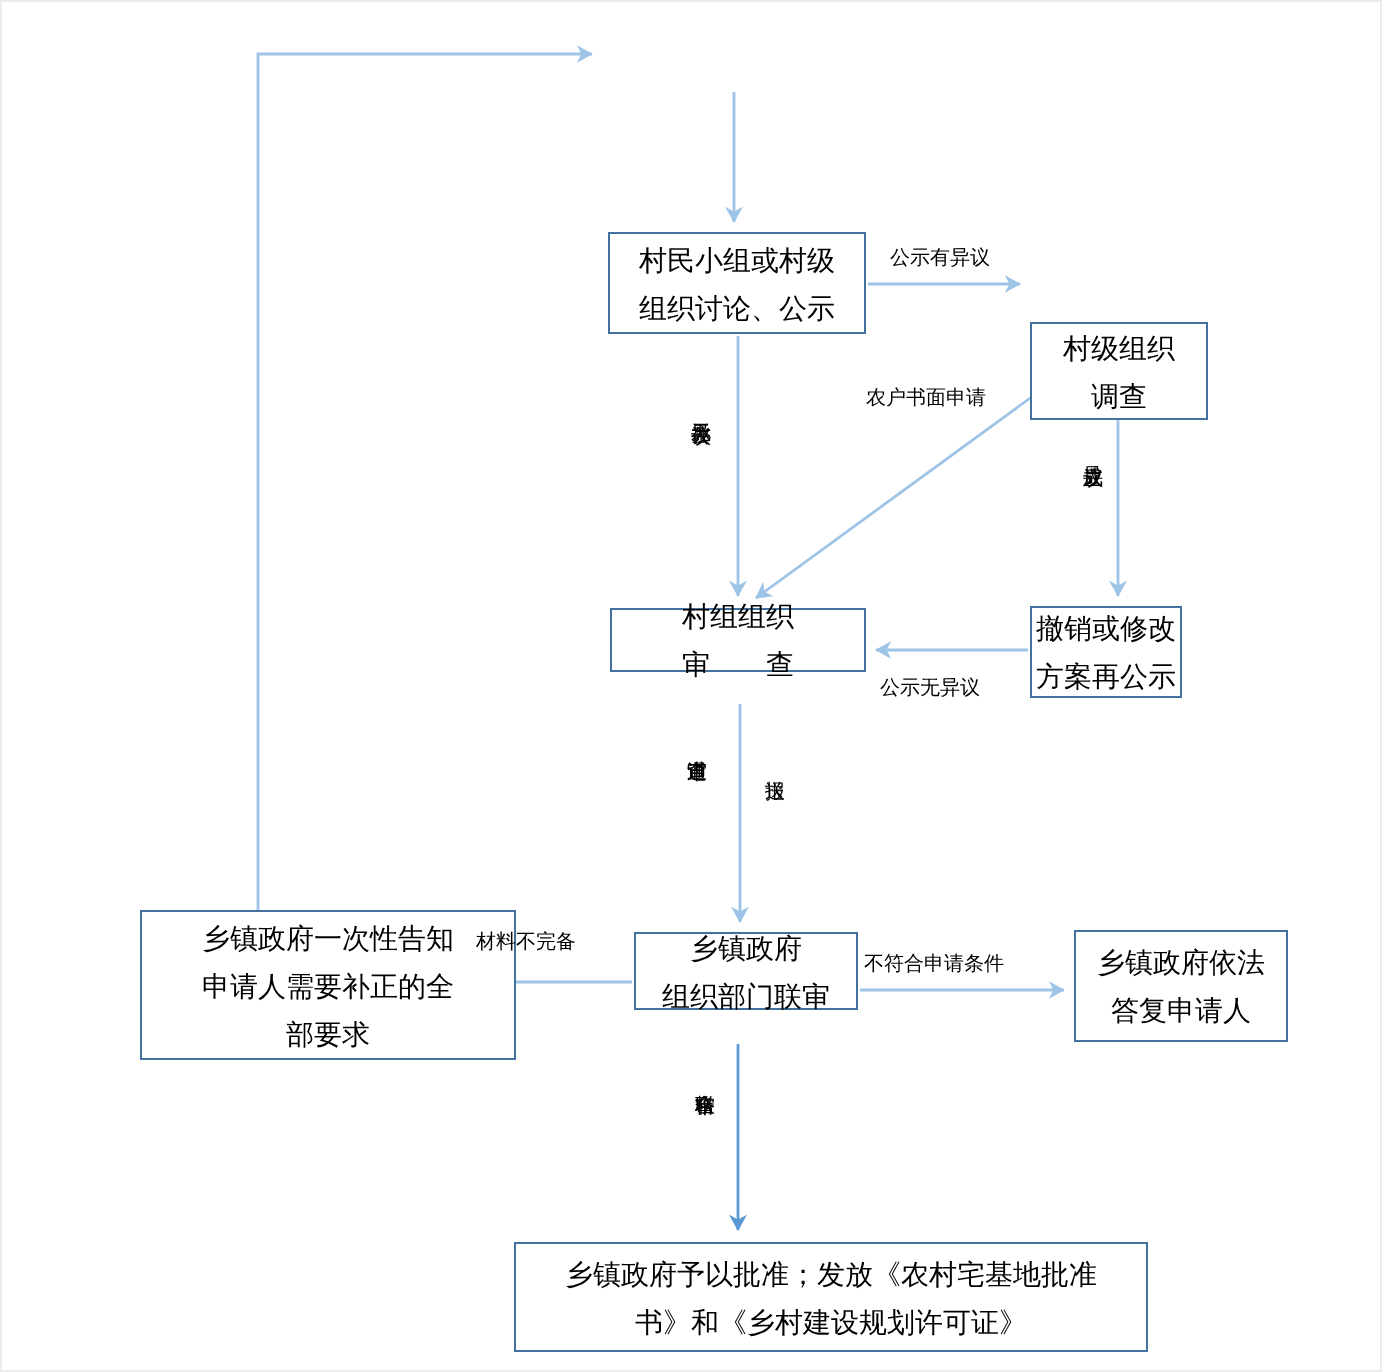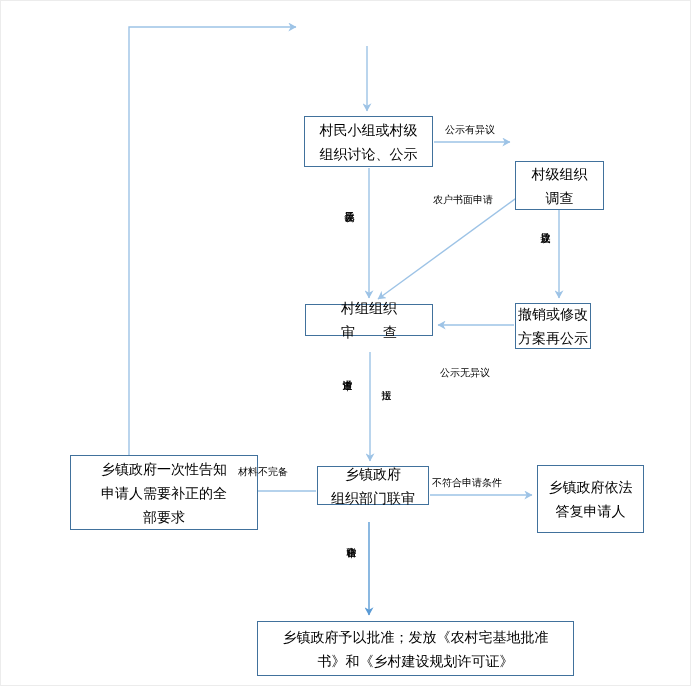--- a/index.html
+++ b/index.html
@@ -104,7 +104,7 @@
 
   <div class="elabel vlabel" style="left:537px;top:224px;">异议成立</div>
 
-  <div class="elabel" style="left:439px;top:335px;margin-top:28px;">公示无异议</div>
+  <div class="elabel" style="left:439px;top:335px;">公示无异议</div>
 
   <div class="elabel vlabel" style="left:339px;top:371px;">审查通过</div>
 

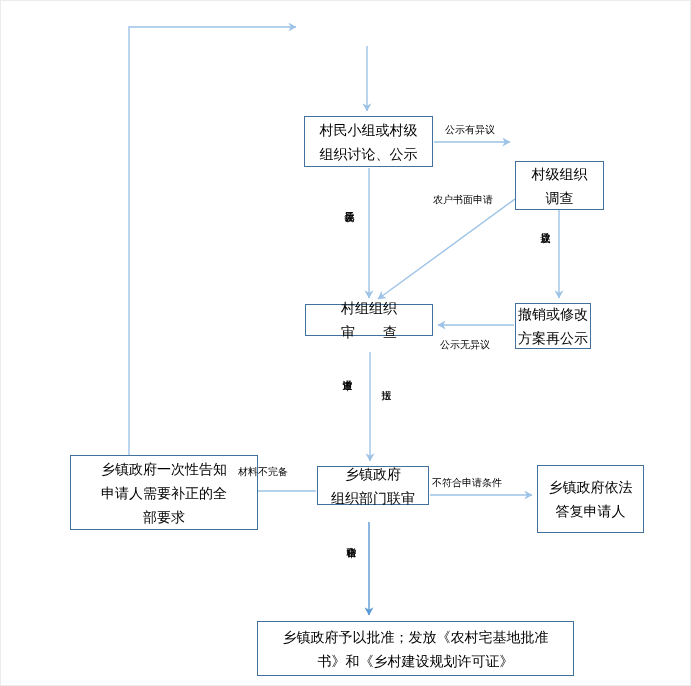--- a/index.html
+++ b/index.html
@@ -90,7 +90,7 @@
   <div class="node" style="left:316px;top:465px;width:112px;height:39px;">乡镇政府
 组织部门联审</div>
 
-  <div class="node" style="left:536px;top:464px;width:107px;height:68px;">乡镇政府依法
+  <div class="node" style="left:536px;top:464px;width:107px;height:56px;">乡镇政府依法
 答复申请人</div>
 
   <div class="node" style="left:221px;top:620px;width:317px;height:55px;margin-left:35px;">乡镇政府予以批准；发放《农村宅基地批准

